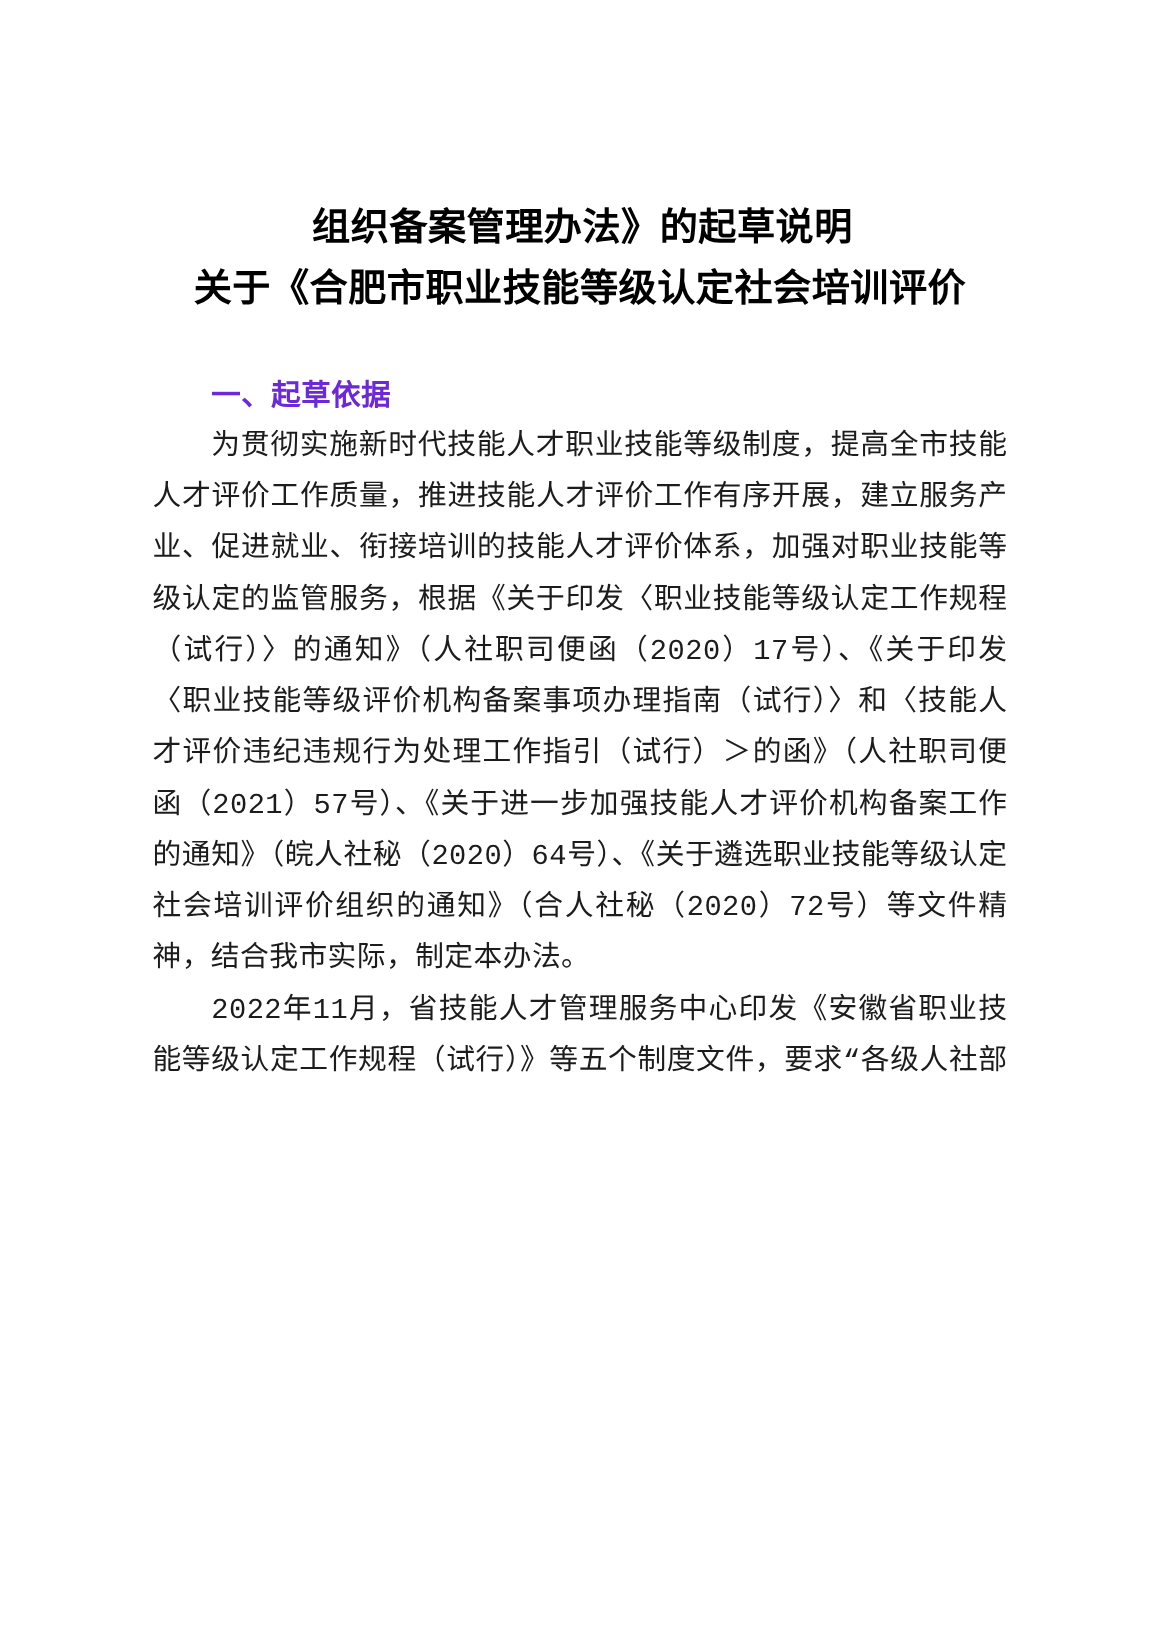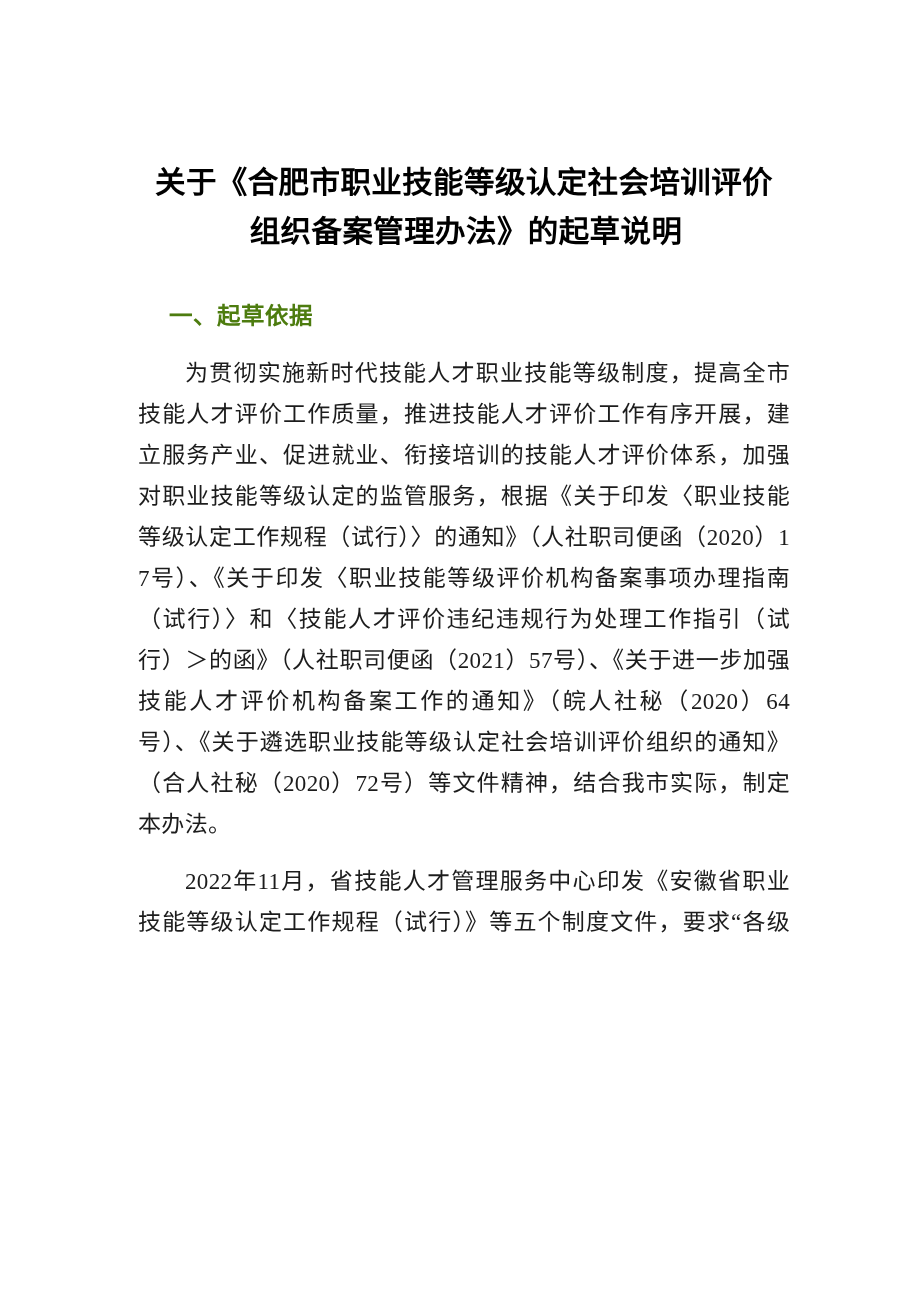--- a/index.html
+++ b/index.html
@@ -85,8 +85,8 @@
   <div class="content">
 
     <h1 class="doc-title">
+      <span class="tline tline2">组织备案管理办法》的起草说明</span>
       <span class="tline tline1">关于《合肥市职业技能等级认定社会培训评价</span>
-      <span class="tline tline2">组织备案管理办法》的起草说明</span>
     </h1>
 
     <div class="gap-heading-1"></div>

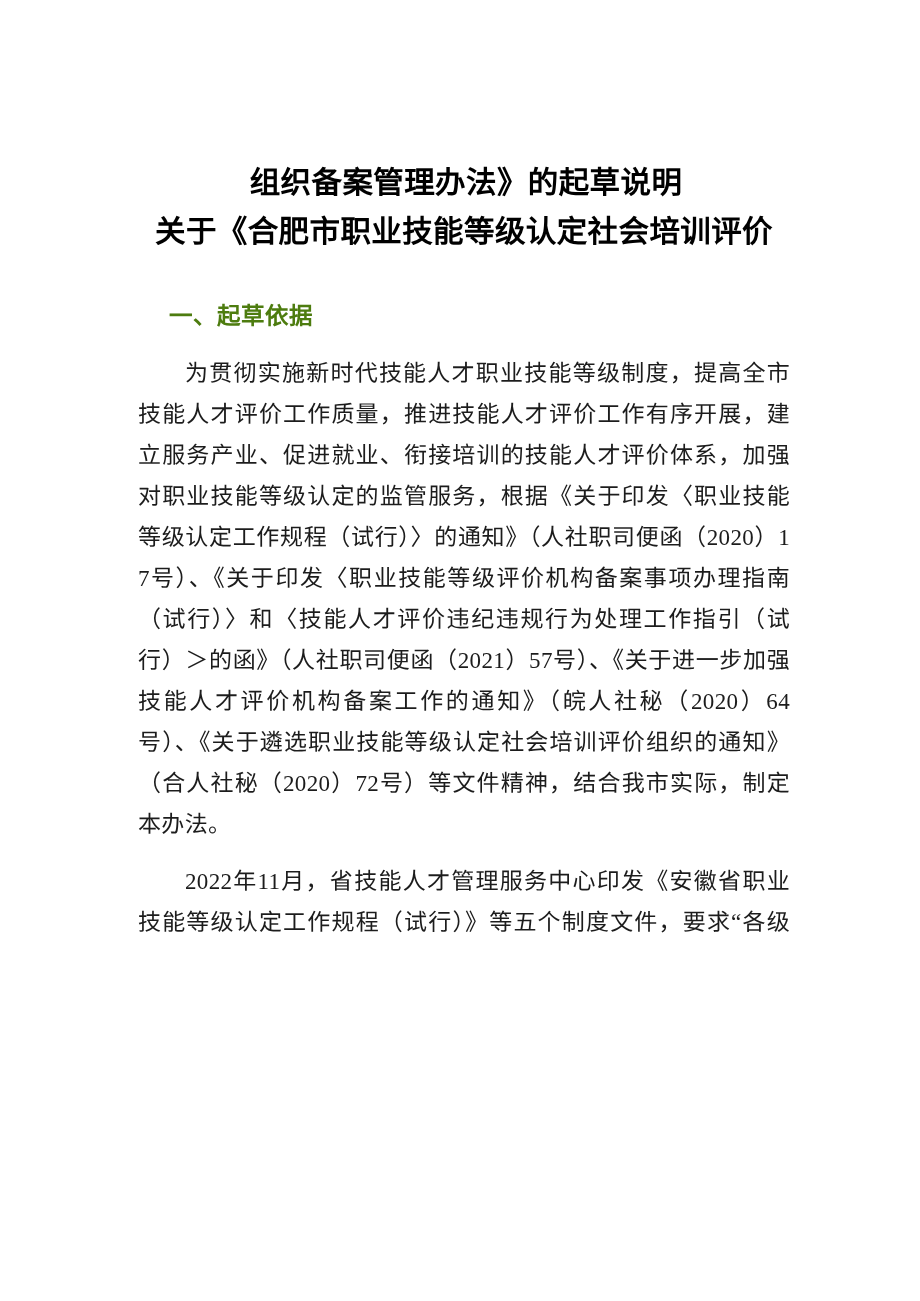--- a/index.html
+++ b/index.html
@@ -50,7 +50,7 @@
     font-weight: bold;
     font-size: 23.5px;
     line-height: 41px;
-    color: #4d7c0f;
+    color: #6d28d9;
     text-indent: 47px;
     letter-spacing: 0.5px;
     margin: 0;

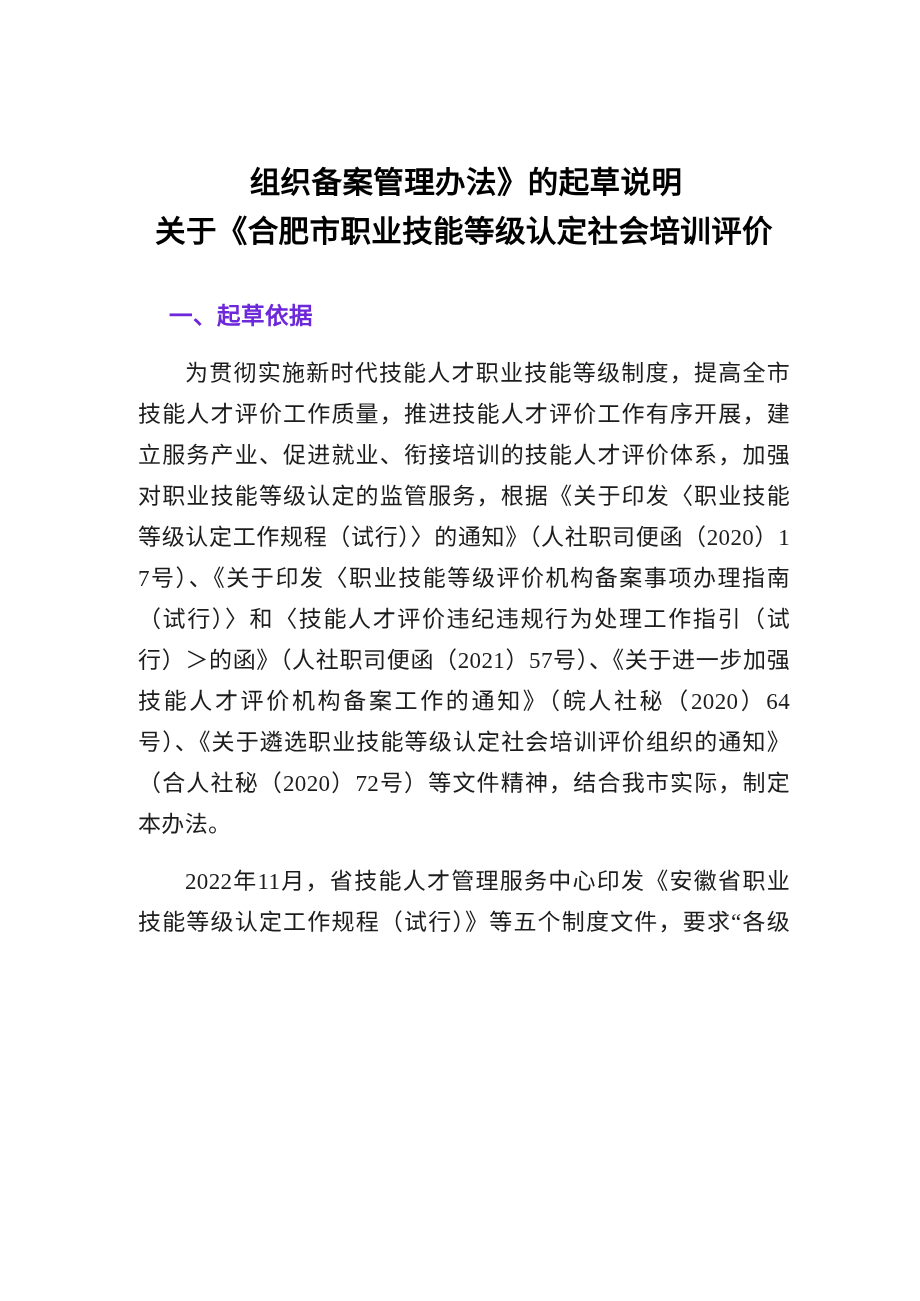--- a/index.html
+++ b/index.html
@@ -58,11 +58,11 @@
 
   
   .para {
-    font-family: Liberation Serif, serif;
+    font-family: Liberation Mono, monospace;
     font-size: 23px;
     line-height: 41px;
     color: #1c1c1c;
-    margin: 16px;
+    margin: 0;
     text-align: justify;
     text-justify: inter-character;
     text-indent: 47px;

